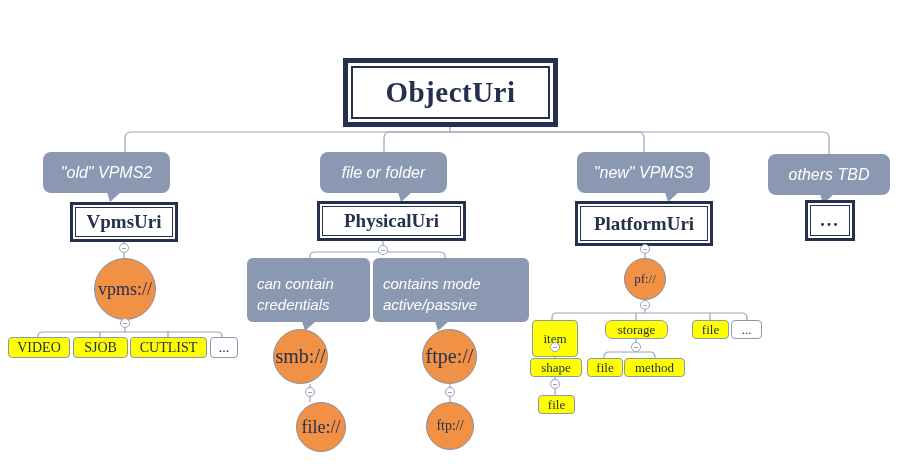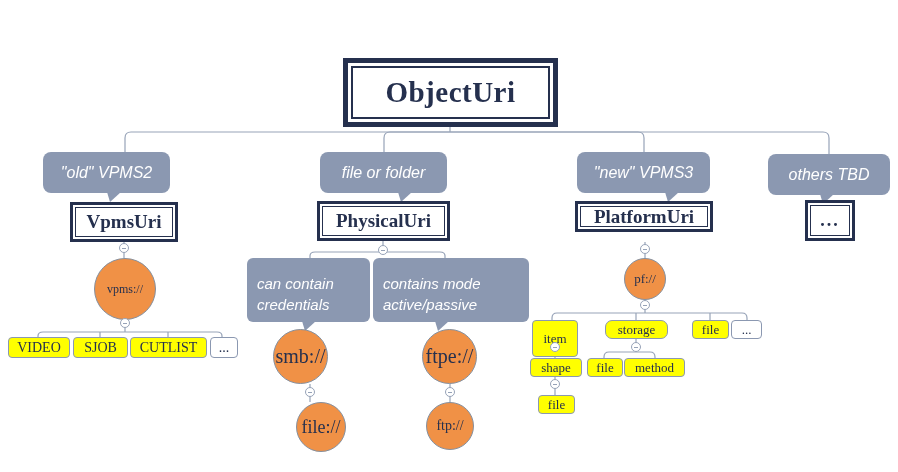--- a/index.html
+++ b/index.html
@@ -124,7 +124,7 @@
     <span>file or folder</span>
     <div class="tail" style="left:78px;"></div>
   </div>
-  <div class="titlebox sub" style="left:317px;top:201px;width:133px;height:40px;">
+  <div class="titlebox sub" style="left:317px;top:201px;width:149px;height:40px;">
     <div class="inner">PhysicalUri</div>
   </div>
   <div class="note" style="left:247px;top:258px;width:123px;height:64px;">

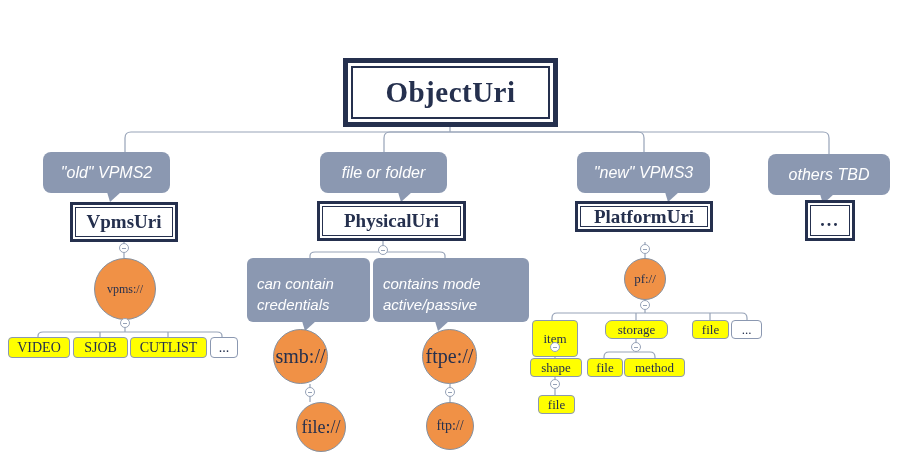--- a/index.html
+++ b/index.html
@@ -152,7 +152,7 @@
     <span>"new" VPMS3</span>
     <div class="tail" style="left:88px;"></div>
   </div>
-  <div class="titlebox sub" style="left:575px;top:201px;width:138px;height:31px;">
+  <div class="titlebox sub" style="left:575px;top:201px;width:138px;height:45px;">
     <div class="inner">PlatformUri</div>
   </div>
   <div class="circle" style="left:624px;top:258px;width:42px;height:42px;font-size:13px;">

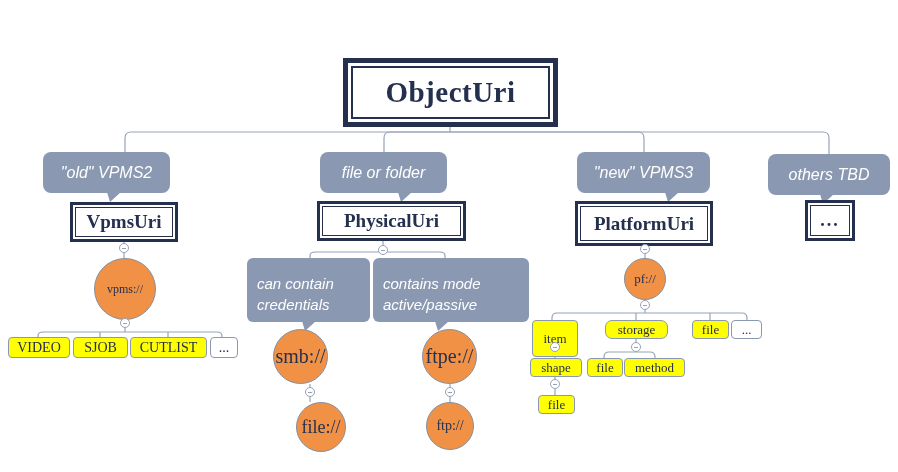--- a/index.html
+++ b/index.html
@@ -104,7 +104,7 @@
   <div class="titlebox sub" style="left:70px;top:202px;width:108px;height:40px;">
     <div class="inner">VpmsUri</div>
   </div>
-  <div class="circle" style="left:94px;top:258px;width:62px;height:62px;font-size:12px;">
+  <div class="circle" style="left:94px;top:258px;width:62px;height:62px;font-size:18px;">
     <span>vpms://</span>
   </div>
   <div class="leaf" style="left:8px;top:337px;width:62px;height:21px;">

